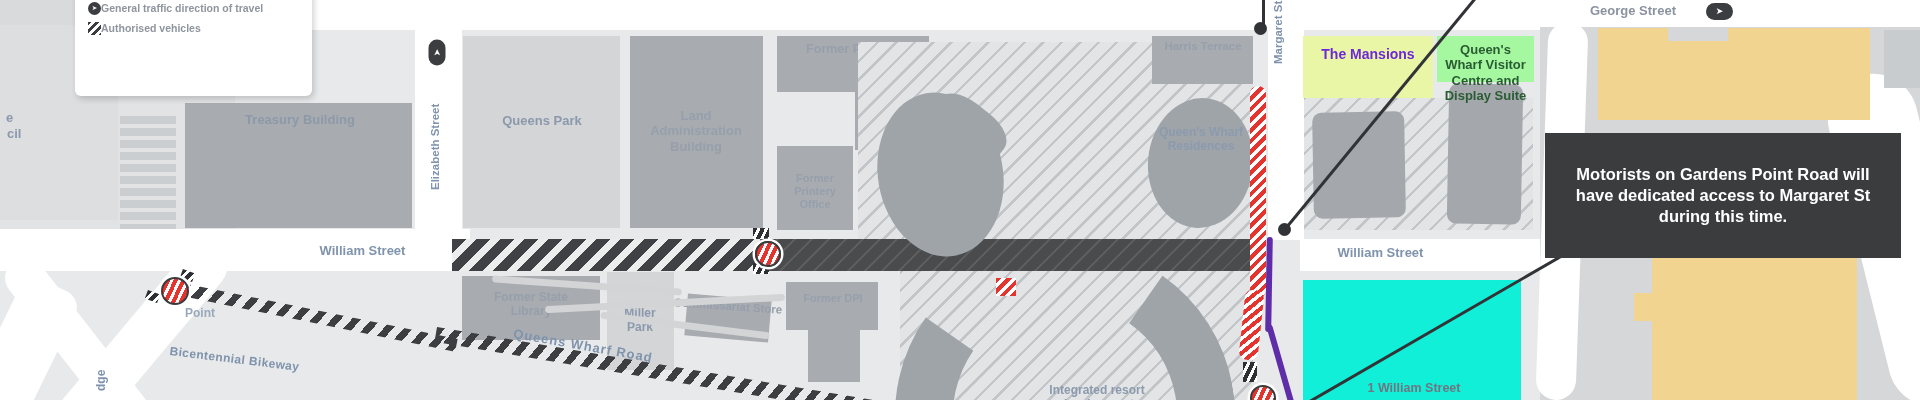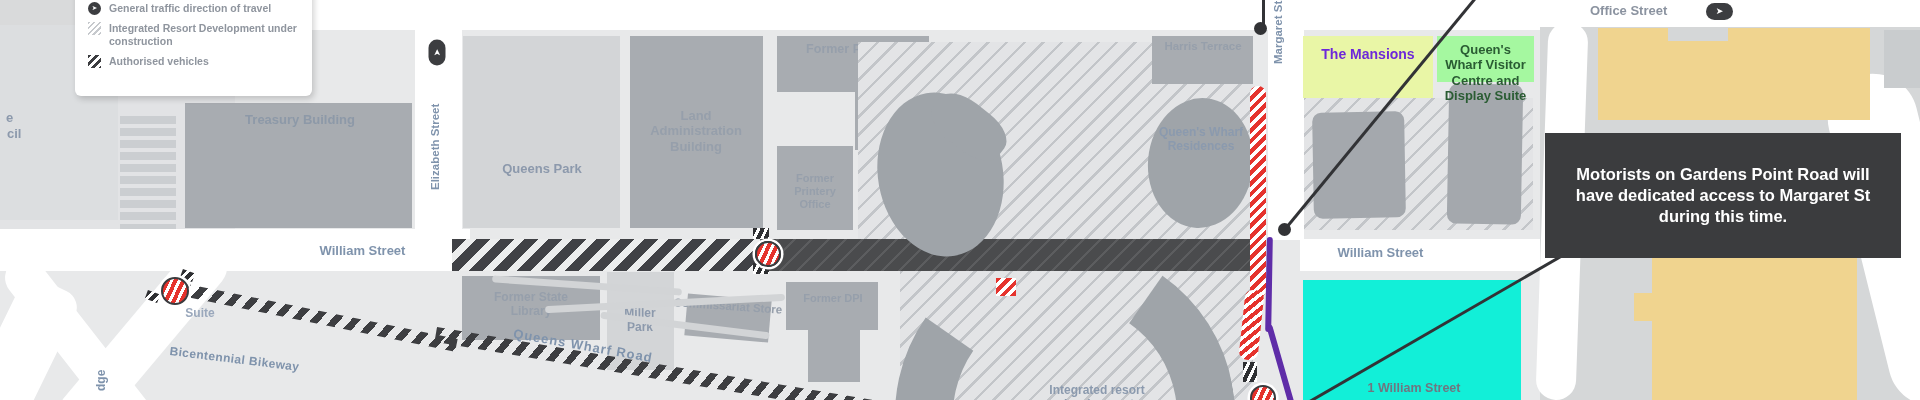--- a/index.html
+++ b/index.html
@@ -30,7 +30,7 @@
   .legend{position:absolute;left:75px;top:-12px;width:237px;height:108px;background:#fff;
     border-radius:0 0 6px 6px;box-shadow:2px 3px 6px rgba(0,0,0,.18);padding:14px 10px 8px 13px;
     box-sizing:border-box;z-index:60;}
-  .legend .row{display:flex;gap:8px;margin-bottom:6px;align-items:flex-start;}
+  .legend .row{display:flex;gap:0;margin-bottom:6px;align-items:flex-start;}
   .legend .txt{font-size:10.5px;font-weight:600;color:#8f959e;line-height:1.3;text-align:left;}
   .legend .ic{width:13px;height:13px;flex:0 0 13px;margin-top:0;}
   .legend .ic.arrow{border-radius:50%;background:#3c3d40;display:flex;align-items:center;justify-content:center;}

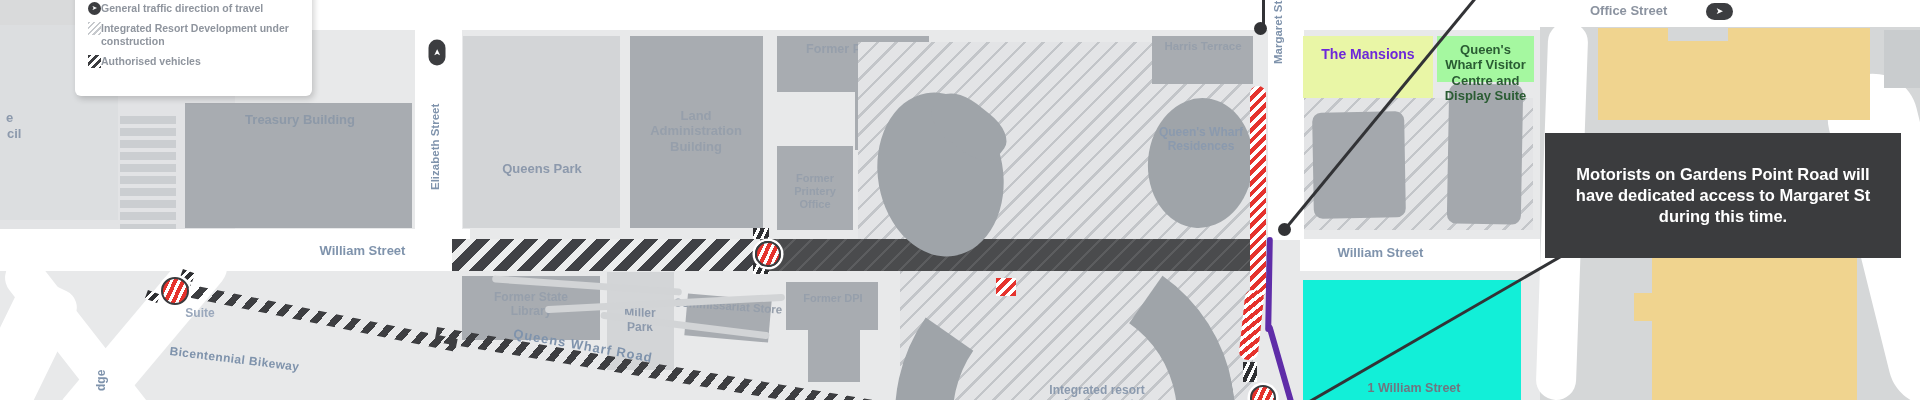--- a/index.html
+++ b/index.html
@@ -172,7 +172,7 @@
   <div class="abs" style="left:1652px;top:240px;width:205px;height:160px;background:var(--qut-tan,#f0d48f);"></div>
   <div class="abs" style="left:1634px;top:293px;width:40px;height:28px;background:var(--qut-tan,#f0d48f);"></div>
   <div class="abs" style="left:1884px;top:30px;width:36px;height:58px;background:#c9ccce;"></div>
-  <div class="lbl street" style="left:1590px;top:3px;width:112px;font-size:13px;color:#8b93a0;text-align:left;">Office Street</div>
+  <div class="lbl street" style="left:1590px;top:3px;width:112px;font-size:13px;color:#8b93a0;text-align:left;">George Street</div>
   <div class="abs dir-icon" style="left:1706px;top:3px;width:27px;height:17px;"></div>
 
   <div class="callout">

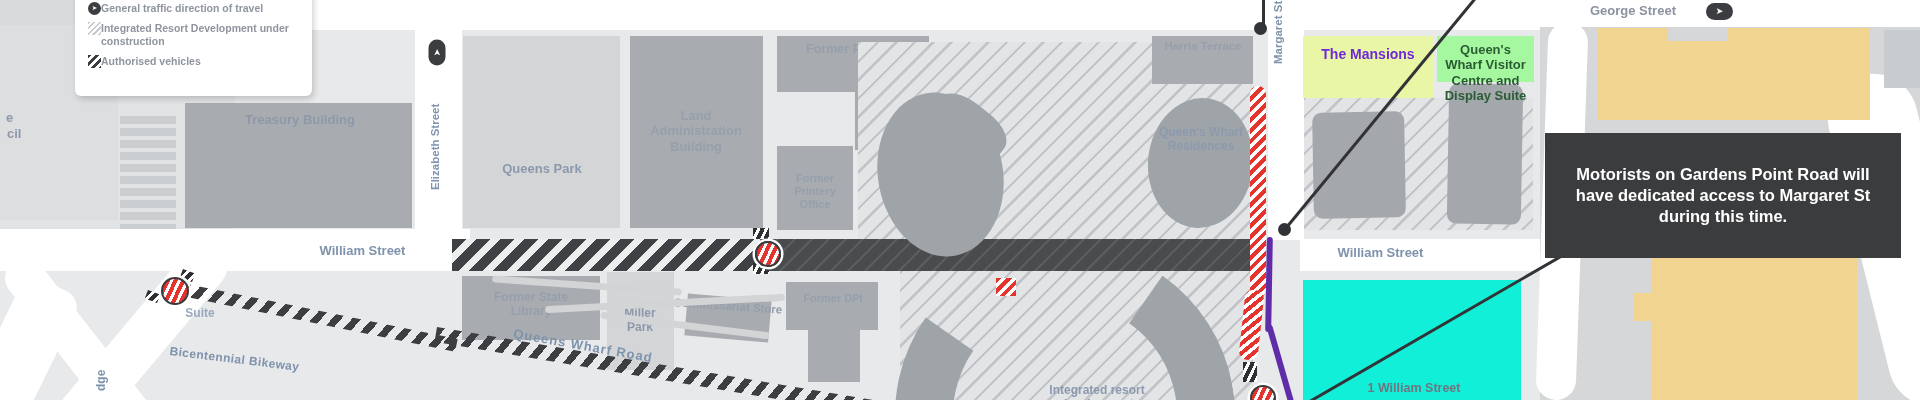--- a/index.html
+++ b/index.html
@@ -185,10 +185,6 @@
       <span class="txt">General traffic direction of travel</span>
     </div>
     <div class="row">
-      <span class="ic hl"></span>
-      <span class="txt">Integrated Resort Development under construction</span>
-    </div>
-    <div class="row">
       <span class="ic hd"></span>
       <span class="txt">Authorised vehicles</span>
     </div>

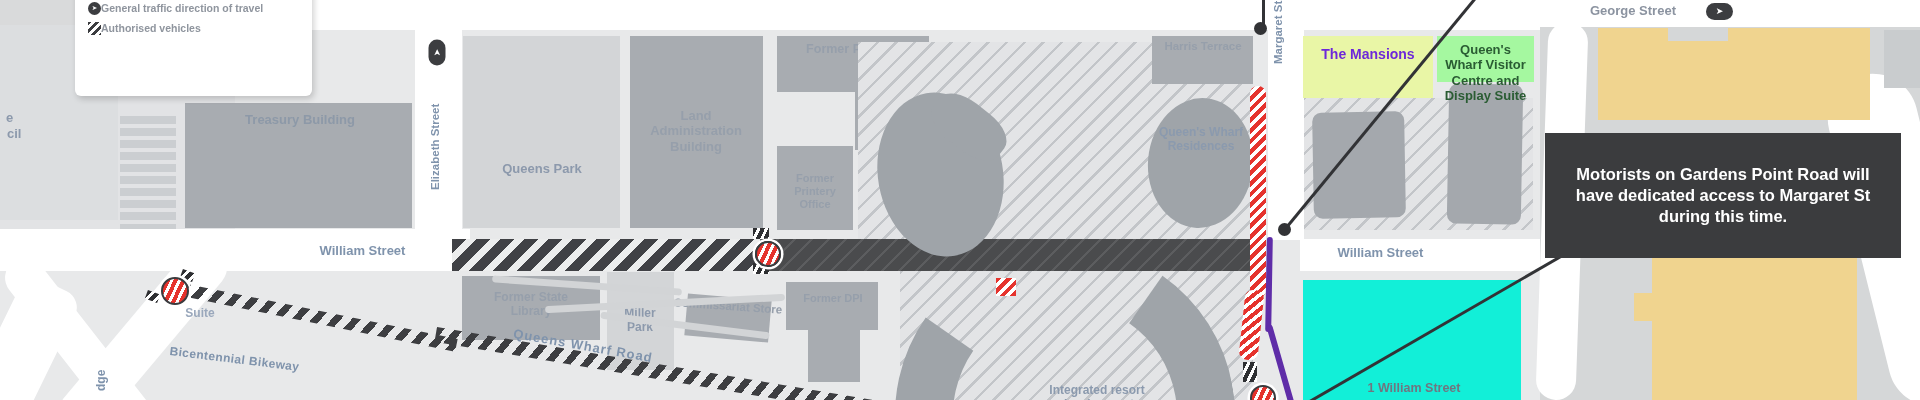--- a/index.html
+++ b/index.html
@@ -83,7 +83,7 @@
   <div class="lbl street vert" style="left:429px;top:72px;width:17px;height:150px;font-size:11.5px;">Elizabeth Street</div>
 
   <div class="abs g-light" style="left:463px;top:36px;width:157px;height:192px;"></div>
-  <div class="lbl" style="left:500px;top:113px;width:84px;font-size:13px;margin-top:48px;">Queens Park</div>
+  <div class="lbl" style="left:500px;top:113px;width:84px;font-size:13px;">Queens Park</div>
   <div class="abs g-dark" style="left:630px;top:36px;width:133px;height:192px;"></div>
   <div class="lbl" style="left:636px;top:108px;width:120px;font-size:13px;color:#969fab;">Land Administration Building</div>
 

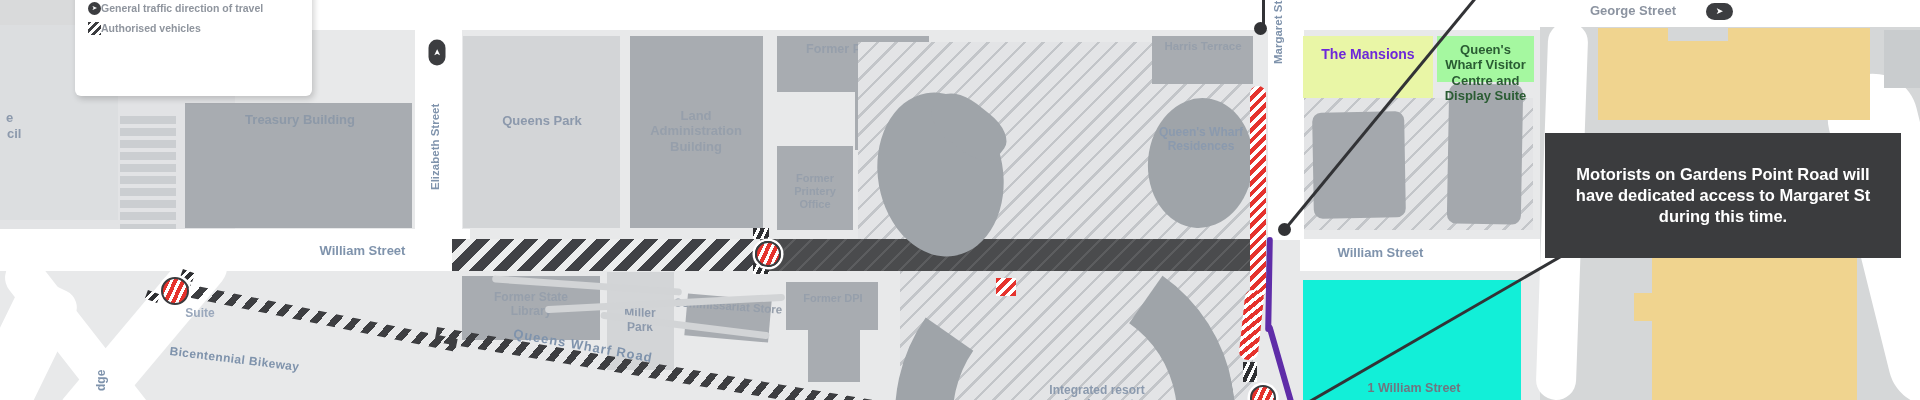--- a/index.html
+++ b/index.html
@@ -74,7 +74,7 @@
   <div class="abs stub" style="left:146px;top:292px;width:13px;height:9px;transform:rotate(20deg);"></div>
   <div class="abs stub" style="left:181px;top:271px;width:13px;height:9px;transform:rotate(20deg);"></div>
   <div class="abs no-entry" style="left:161px;top:277px;width:24px;height:24px;"></div>
-  <div class="lbl" style="left:178px;top:306px;width:44px;font-size:12px;color:#9aa8bc;">Suite</div>
+  <div class="lbl" style="left:178px;top:306px;width:44px;font-size:12px;color:#9aa8bc;">Point</div>
   <div class="lbl street" style="left:142px;top:352px;width:185px;font-size:12px;transform:rotate(7deg);letter-spacing:.4px;">Bicentennial Bikeway</div>
   <div class="lbl street vert" style="left:94px;top:358px;width:16px;height:45px;font-size:12px;overflow:hidden;">dge</div>
 

